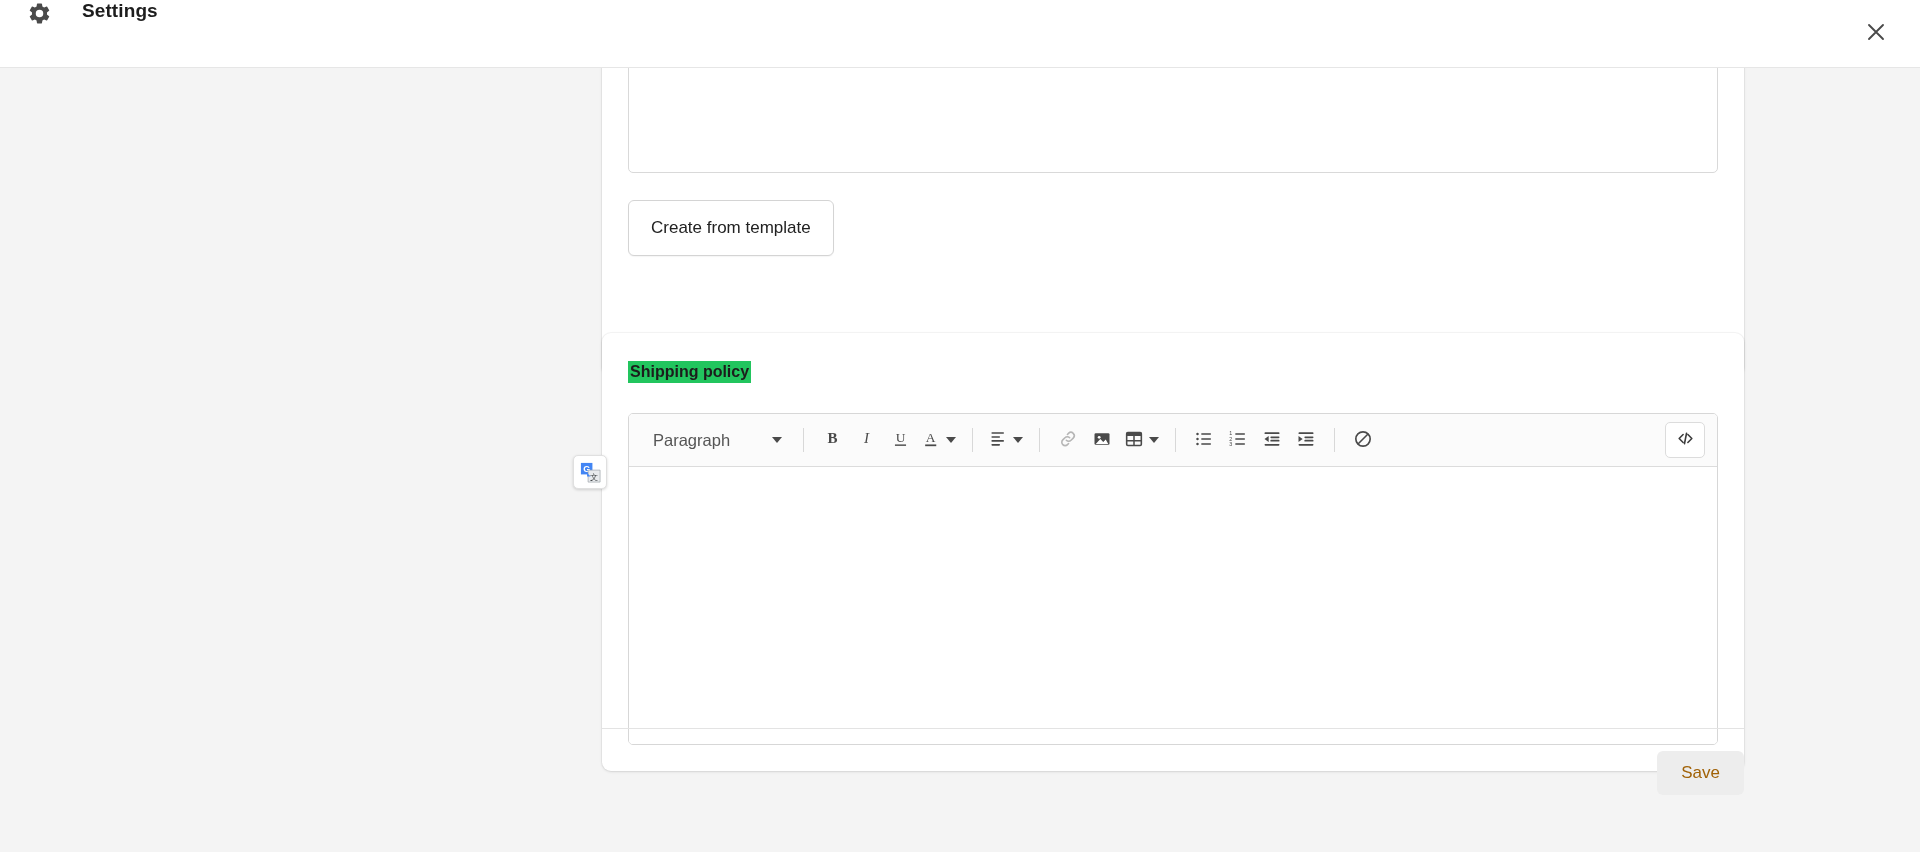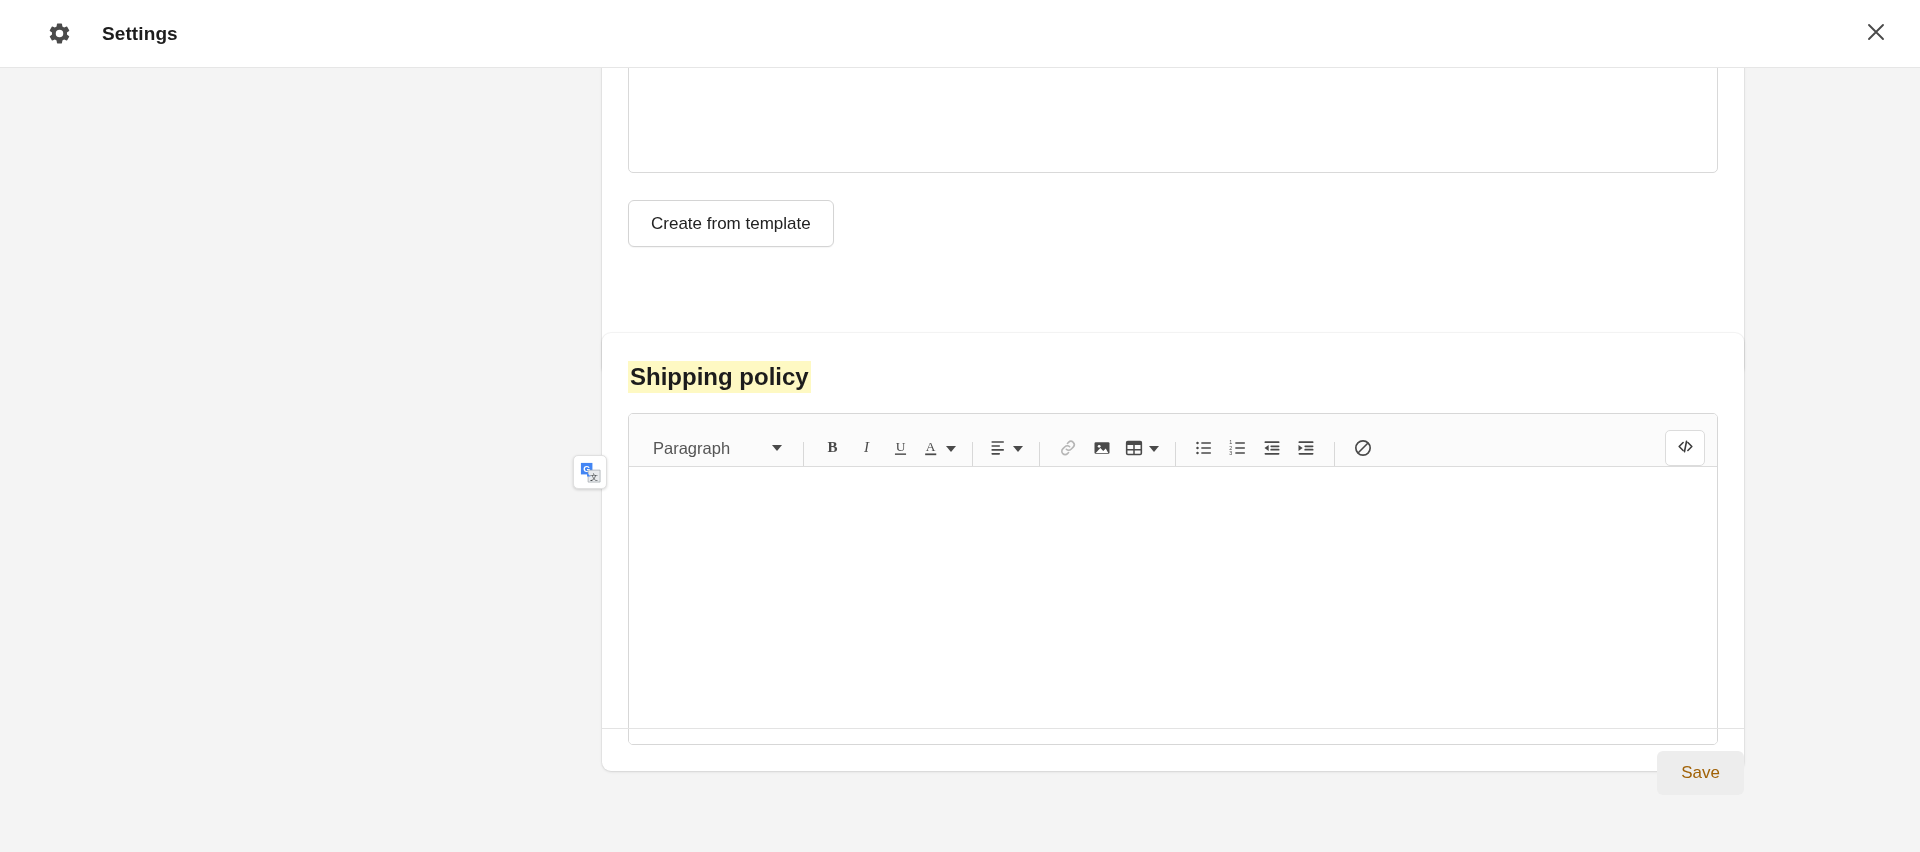--- a/index.html
+++ b/index.html
@@ -25,9 +25,7 @@
     background: #ffffff;
     border-bottom: 1px solid #e6e6e6;
     display: flex;
-    align-items: center;
-    box-sizing: border-box;
-    padding-left: 20px;
+    box-sizing: border-box;
   }
   .gear-wrap {
     margin-left: 26px;

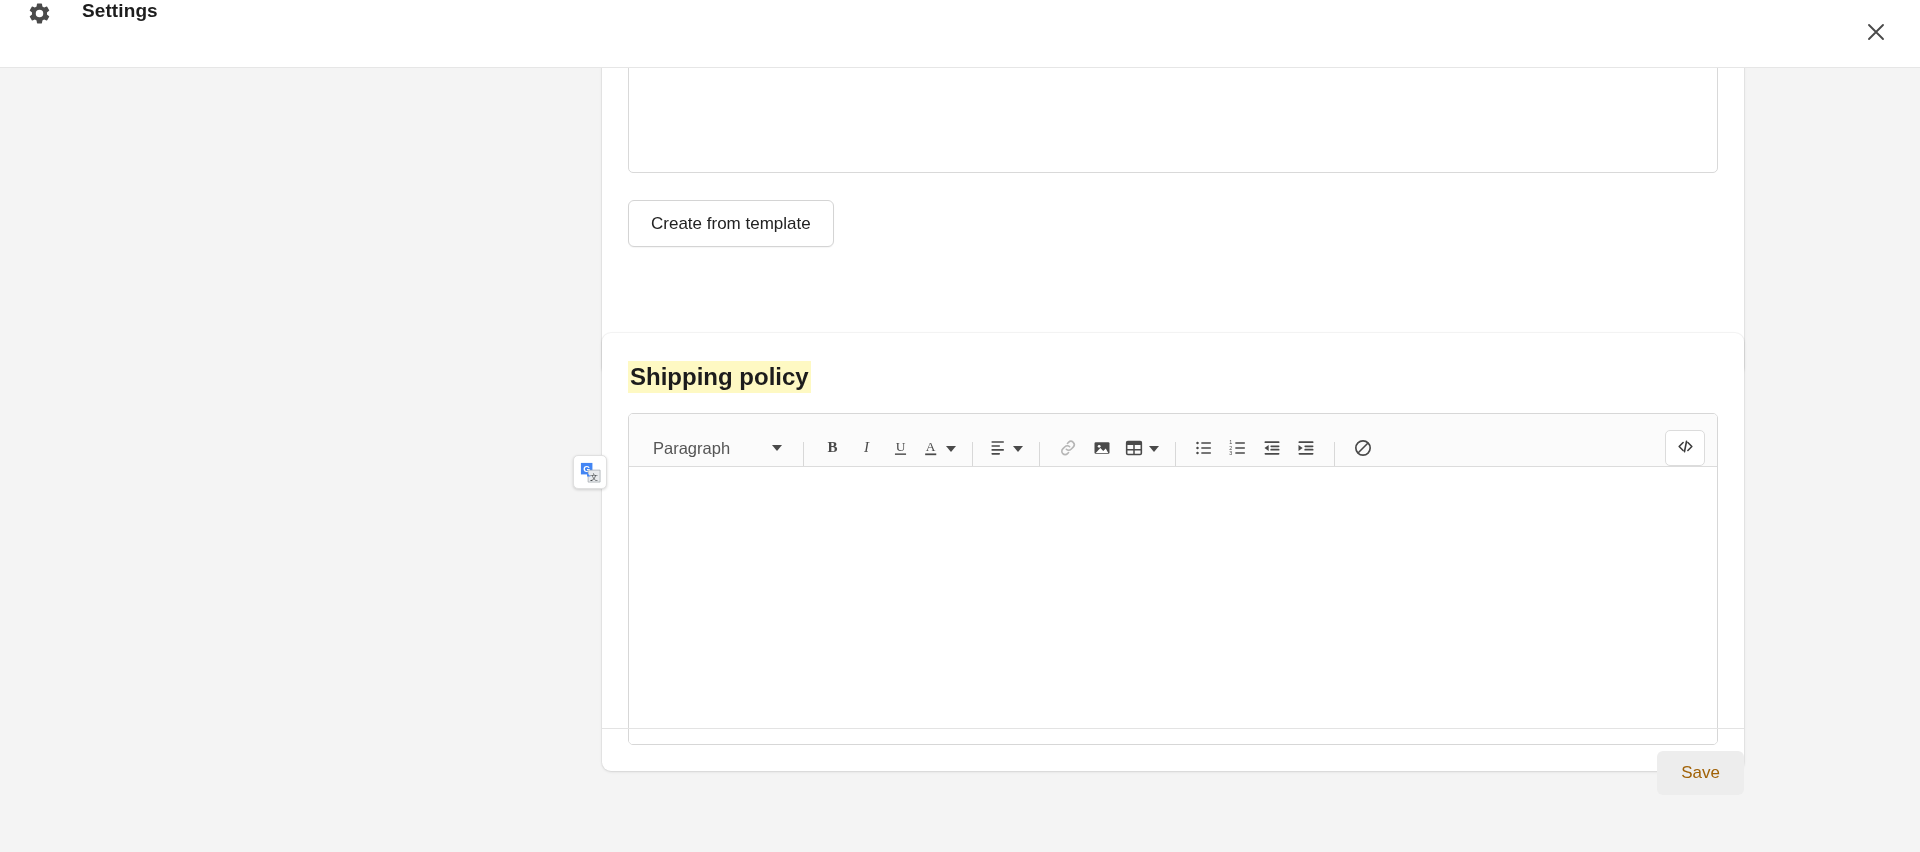--- a/index.html
+++ b/index.html
@@ -92,7 +92,7 @@
     position: absolute;
     left: 26px;
     top: 272px;
-    height: 47px;
+    height: 56px;
     padding: 0 22px;
     background: #ffffff;
     border: 1px solid #d4d4d4;

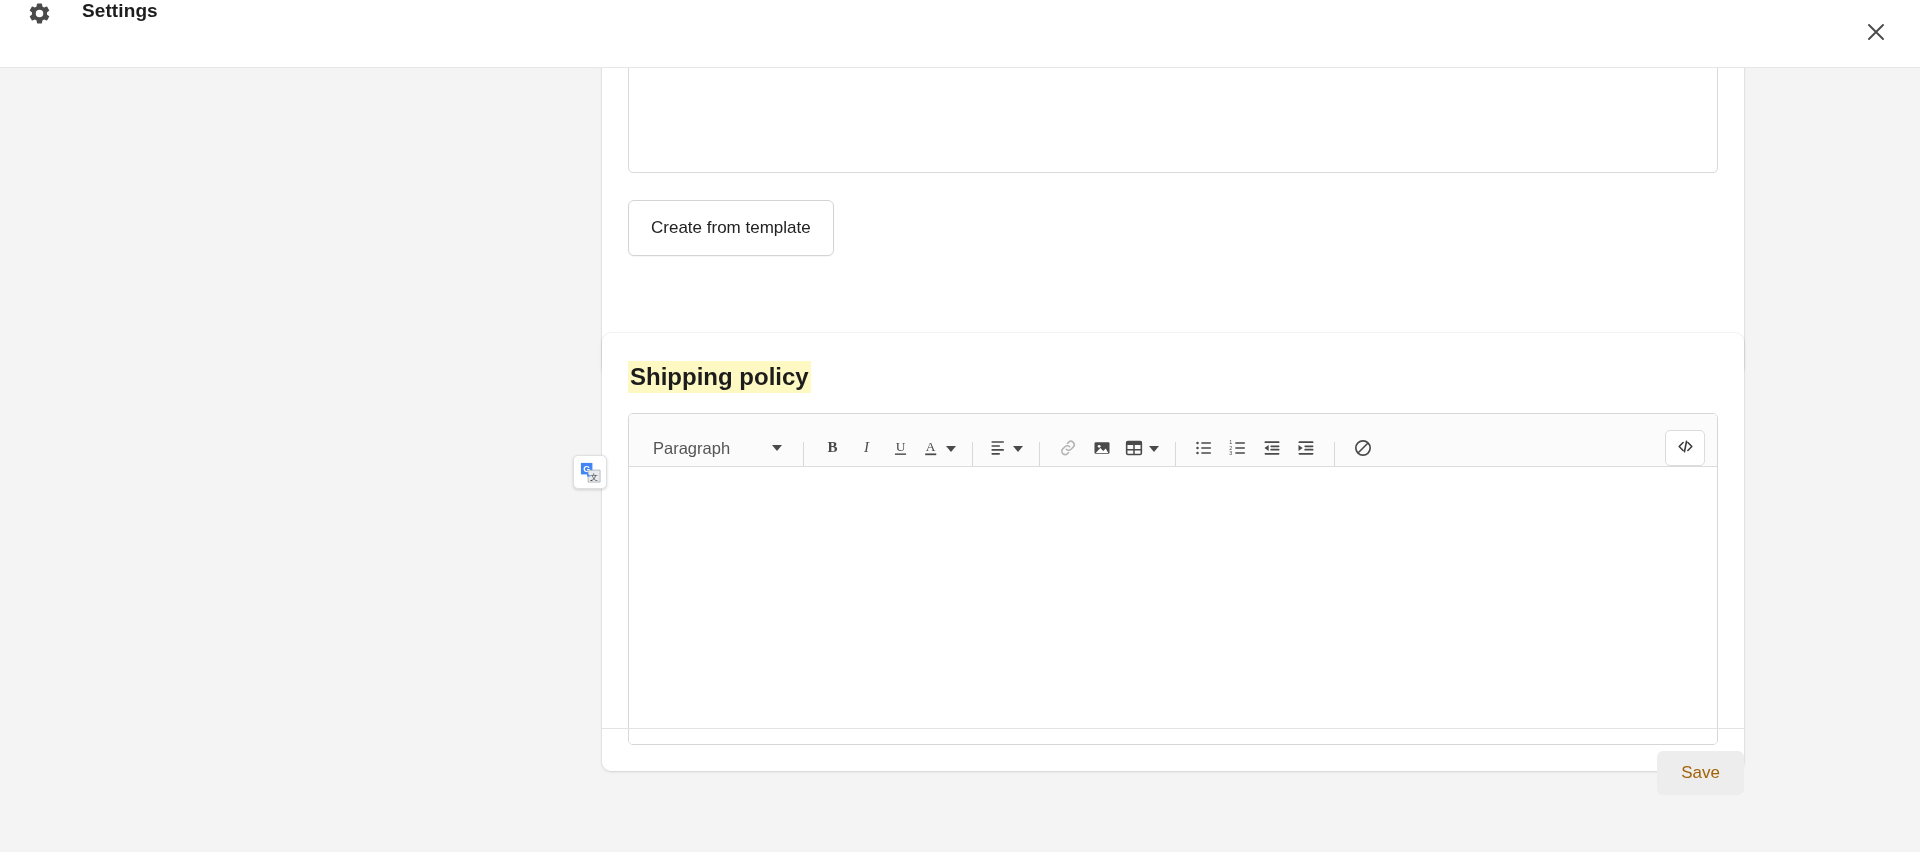--- a/index.html
+++ b/index.html
@@ -115,10 +115,10 @@
     position: absolute;
     left: 26px;
     top: 28px;
-    font-size: 24px;
+    font-size: 16px;
     font-weight: bold;
     color: #1c1c1c;
-    background: #fef9c3;
+    background: #22c55e;
     padding: 1px 2px;
     line-height: 1.25;
     white-space: nowrap;

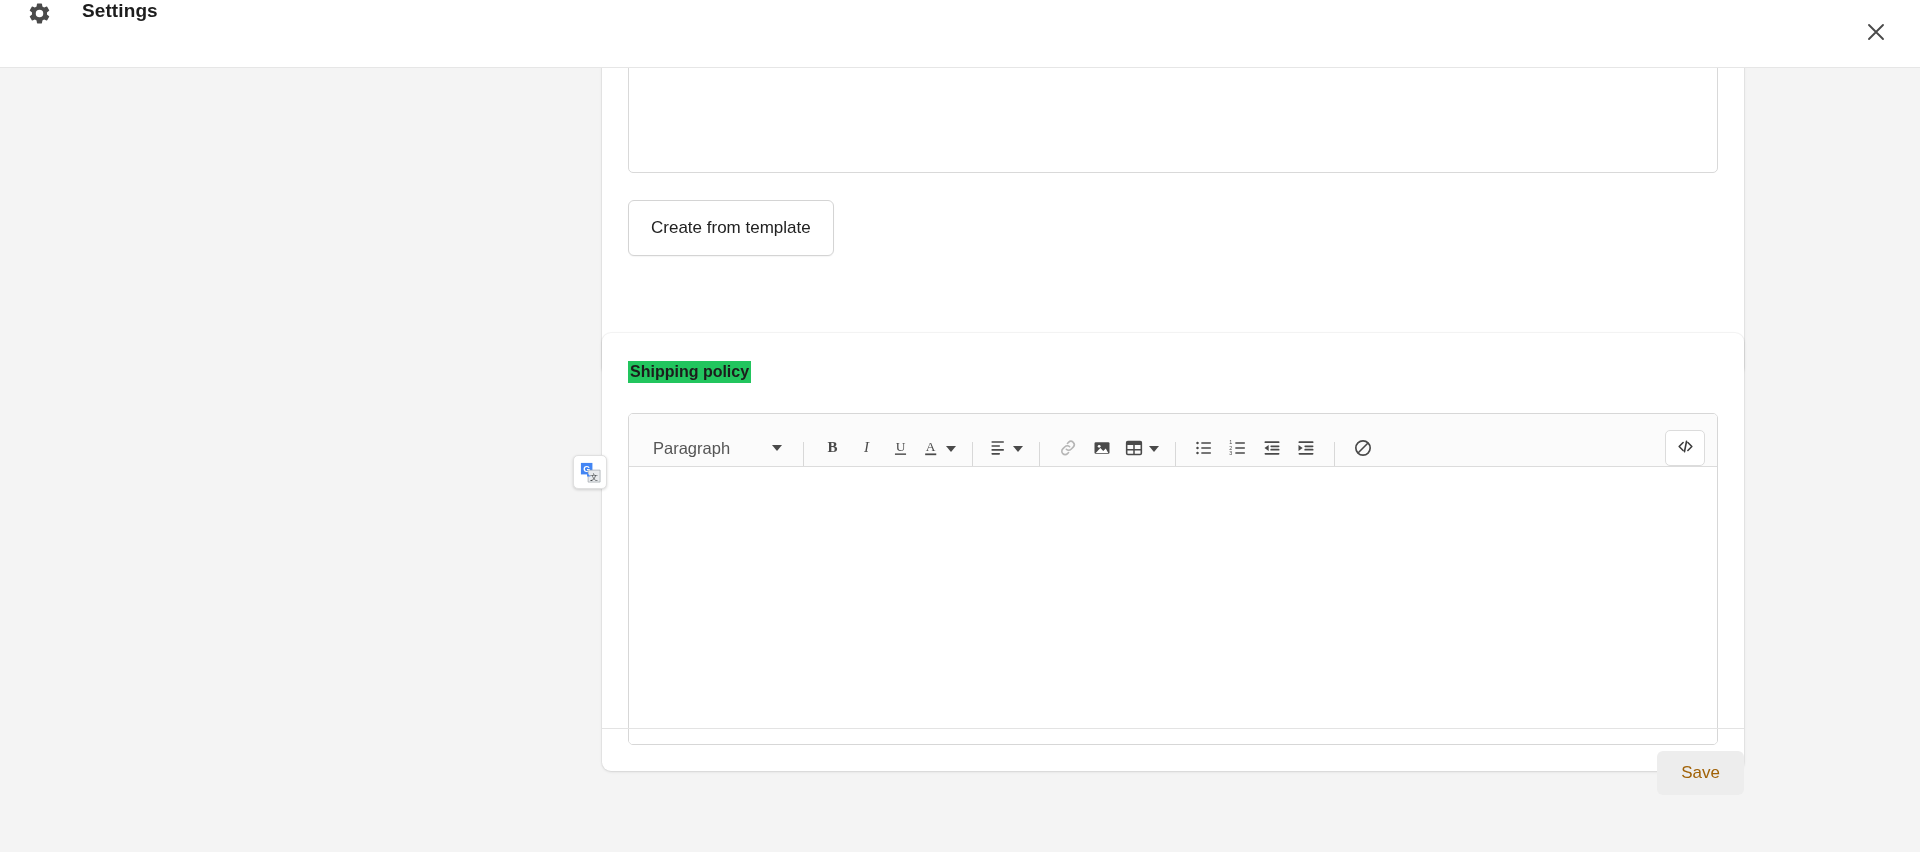--- a/index.html
+++ b/index.html
@@ -142,7 +142,7 @@
     background: #fbfbfb;
     border-bottom: 1px solid #dcdcdc;
     display: flex;
-    align-items: flex-end;
+    align-items: center;
     padding: 0 10px 0 12px;
     box-sizing: border-box;
   }

